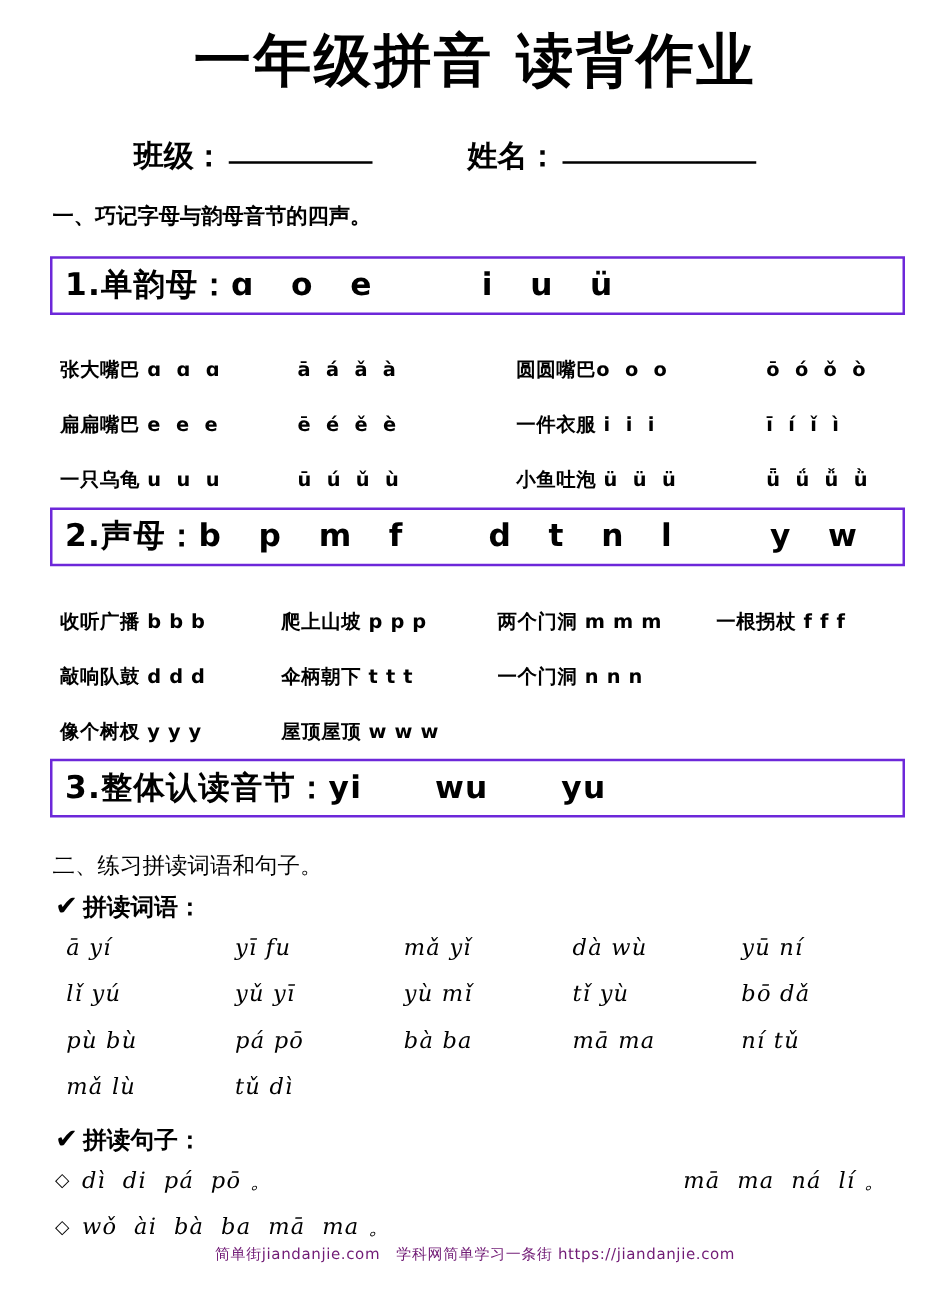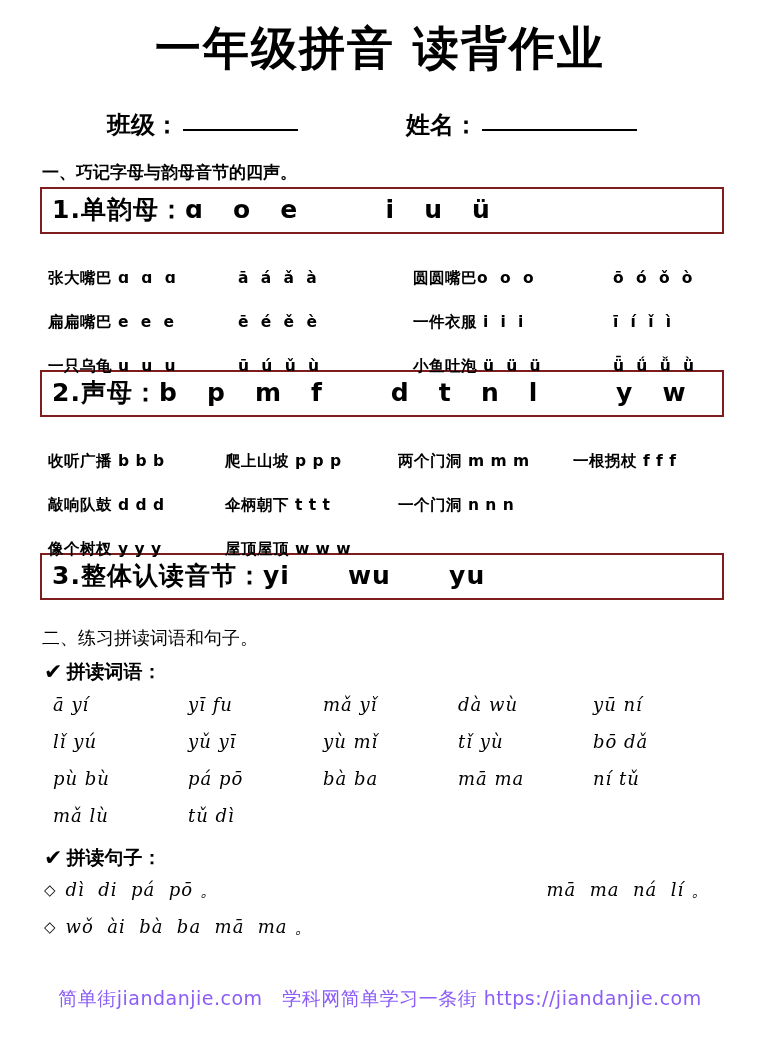--- a/index.html
+++ b/index.html
@@ -18,7 +18,7 @@
   .blank { display:inline-block; border-bottom:2px solid #000; height:22px; }
   .blank-class { width:115px; margin-left:4px; }
   .blank-name { width:155px; margin-left:4px; }
-  .name-group { margin-left:108px; }
+  .name-group { margin-left:76px; }
   .sec-heading { margin:26px 0 0 40px; font-size:17px; font-weight:bold; height:22px; }
   .sec-heading.light { font-weight:normal; font-size:18px; }
   .boxed-title {

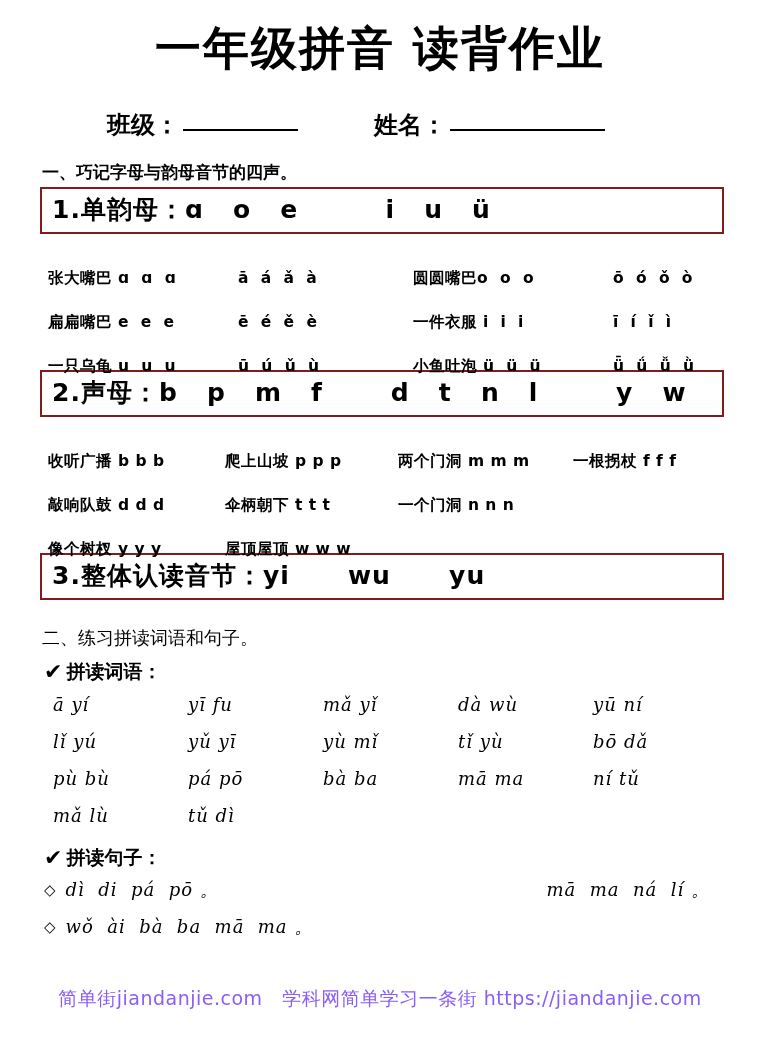--- a/index.html
+++ b/index.html
@@ -22,7 +22,7 @@
   .sec-heading { margin:26px 0 0 40px; font-size:17px; font-weight:bold; height:22px; }
   .sec-heading.light { font-weight:normal; font-size:18px; }
   .boxed-title {
-    width:684px; margin:4px 0 0 38px; border:2px solid #7f1d1d;
+    width:684px; margin:22px 0 0 38px; border:2px solid #6d28d9;
     padding:4px 10px 6px 10px; font-size:25px; font-weight:bold;
     white-space:pre; letter-spacing:1px; background:#fff;
   }

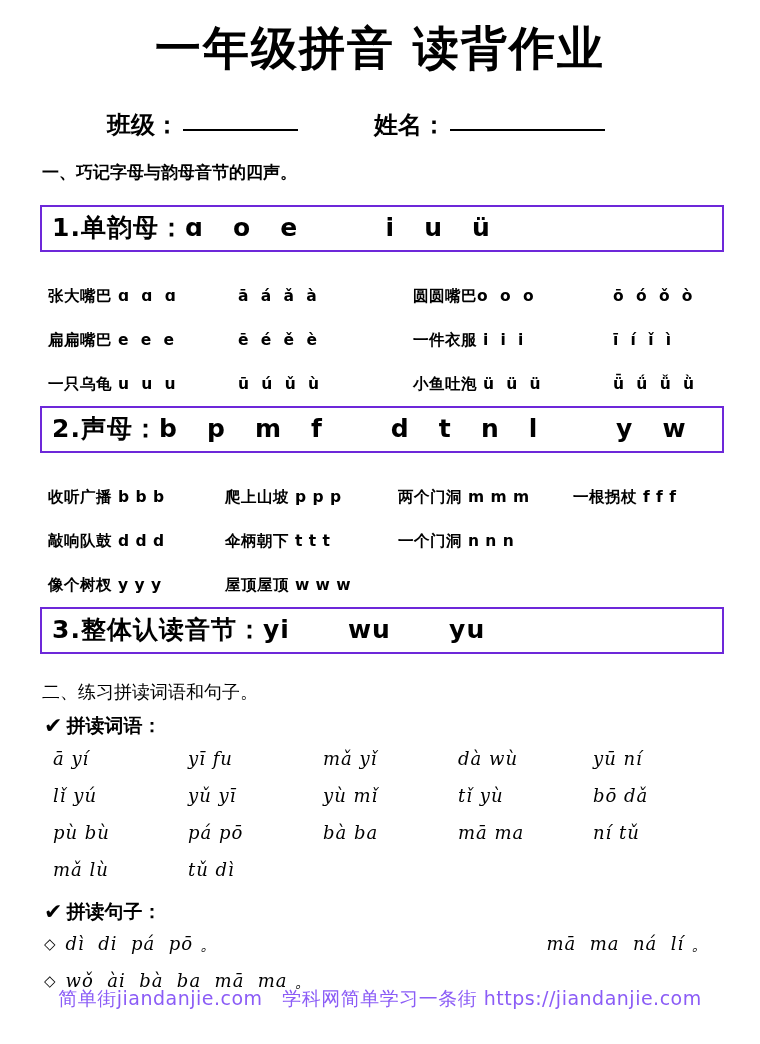--- a/index.html
+++ b/index.html
@@ -56,7 +56,7 @@
   }
   .watermark {
     position:absolute; left:0; right:0; bottom:32px; text-align:center;
-    color:#8b5cf6; font-size:19px; letter-spacing:0.5px; white-space:pre;
+    color:#701a75; font-size:12px; letter-spacing:0.5px; white-space:pre;
     pointer-events:none;
   }
 </style>

